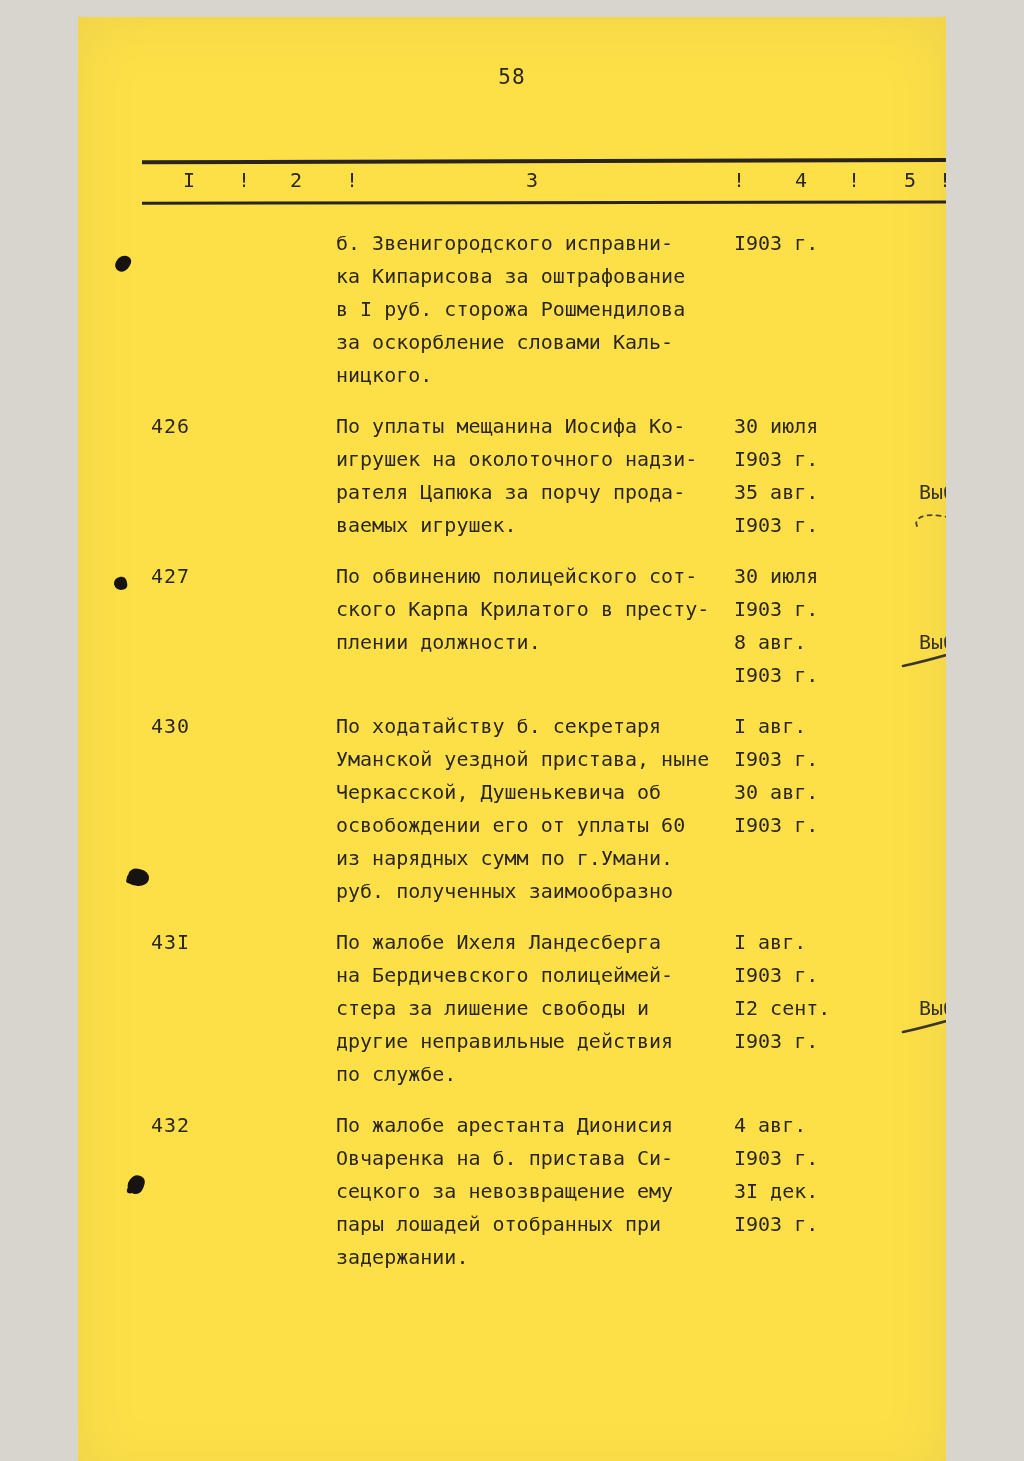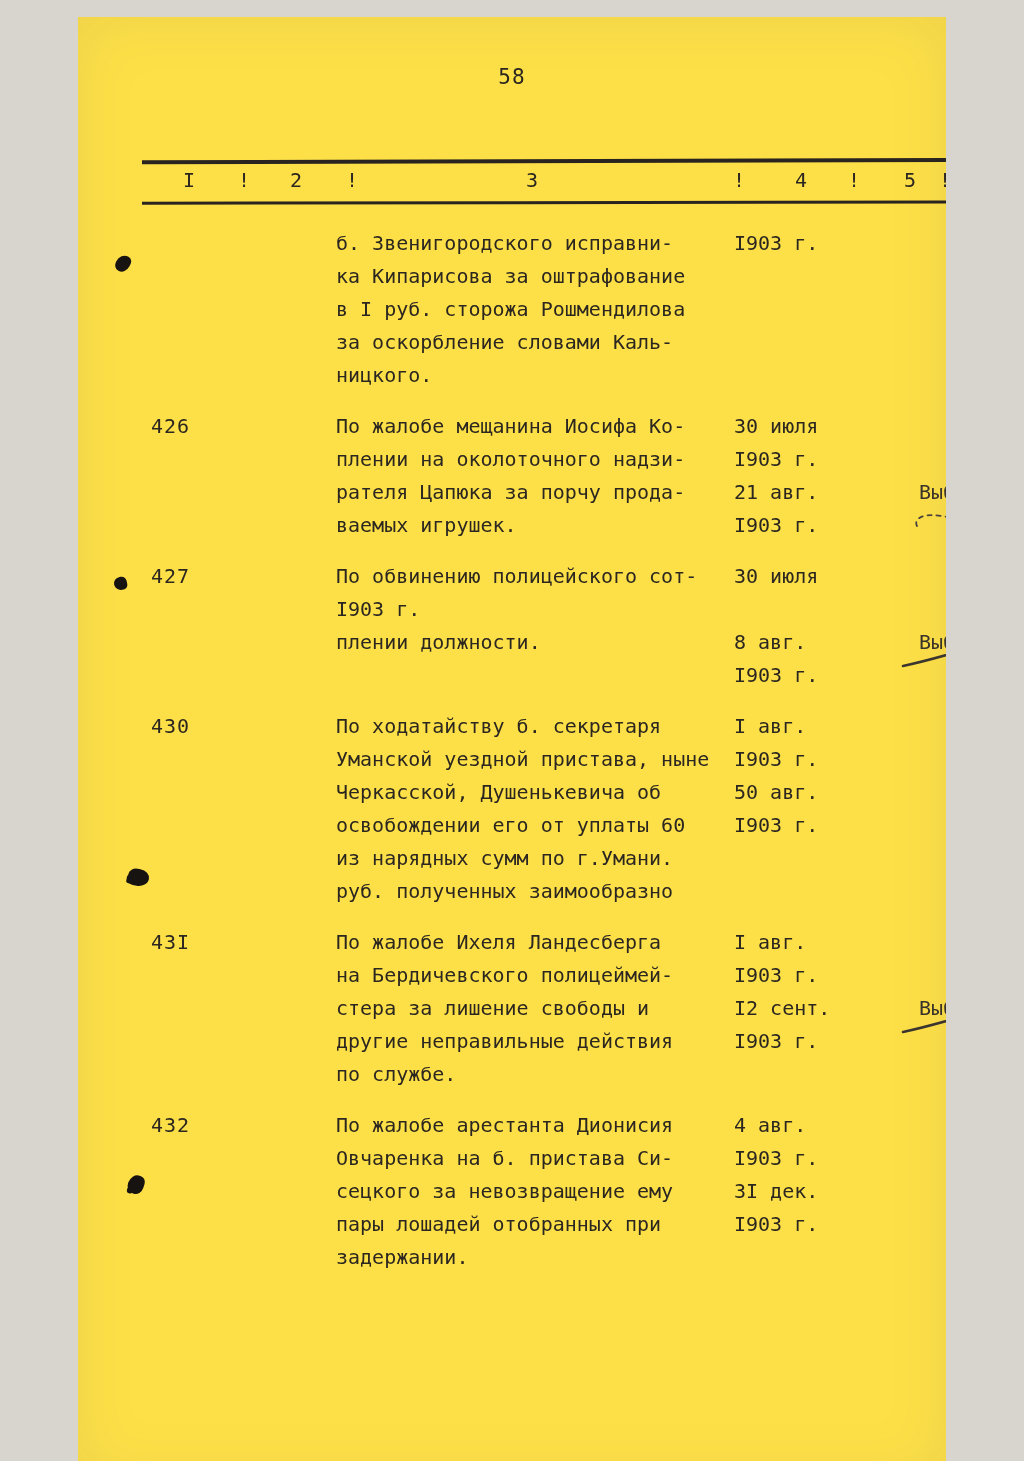--- a/index.html
+++ b/index.html
@@ -111,7 +111,7 @@
       <div class="entry">
         <div class="row">
           <span class="cell num">426</span>
-          <span class="cell txt">По жалобе мещанина Иосифа Ко-</span>
+          <span class="cell txt">По уплаты мещанина Иосифа Ко-</span>
           <span class="cell date">30 июля</span>
           <span class="cell status"></span>
         </div>

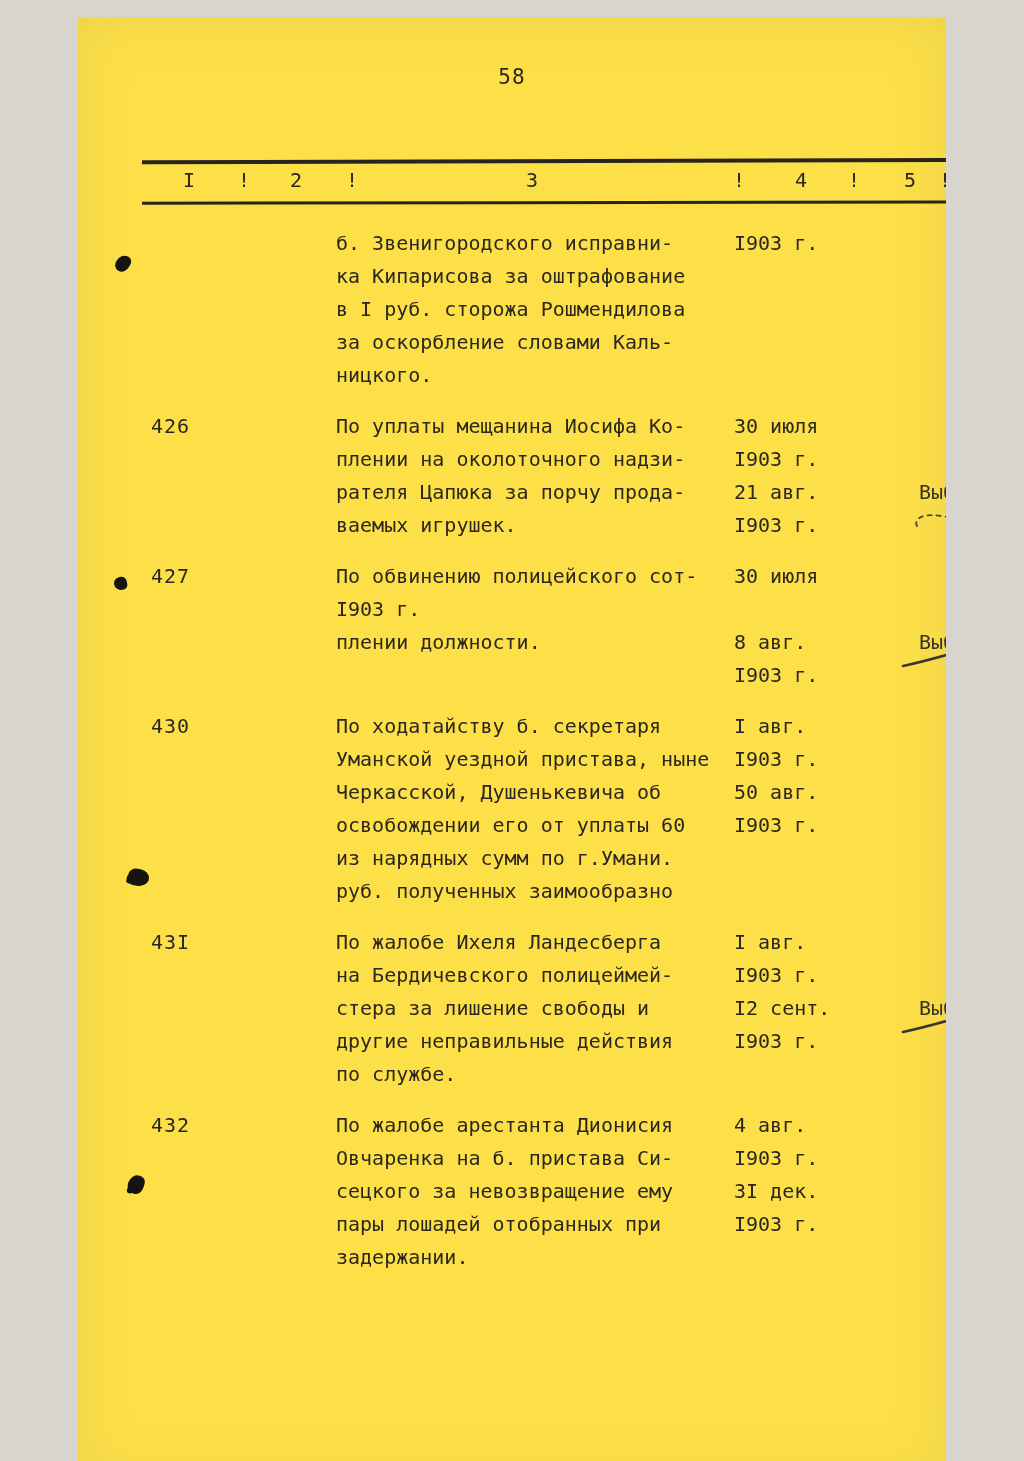--- a/index.html
+++ b/index.html
@@ -117,7 +117,7 @@
         </div>
         <div class="row">
           <span class="cell num"></span>
-          <span class="cell txt">плении на околоточного надзи-</span>
+          <span class="cell txt">игрушек на околоточного надзи-</span>
           <span class="cell date">I903 г.</span>
           <span class="cell status"></span>
         </div>

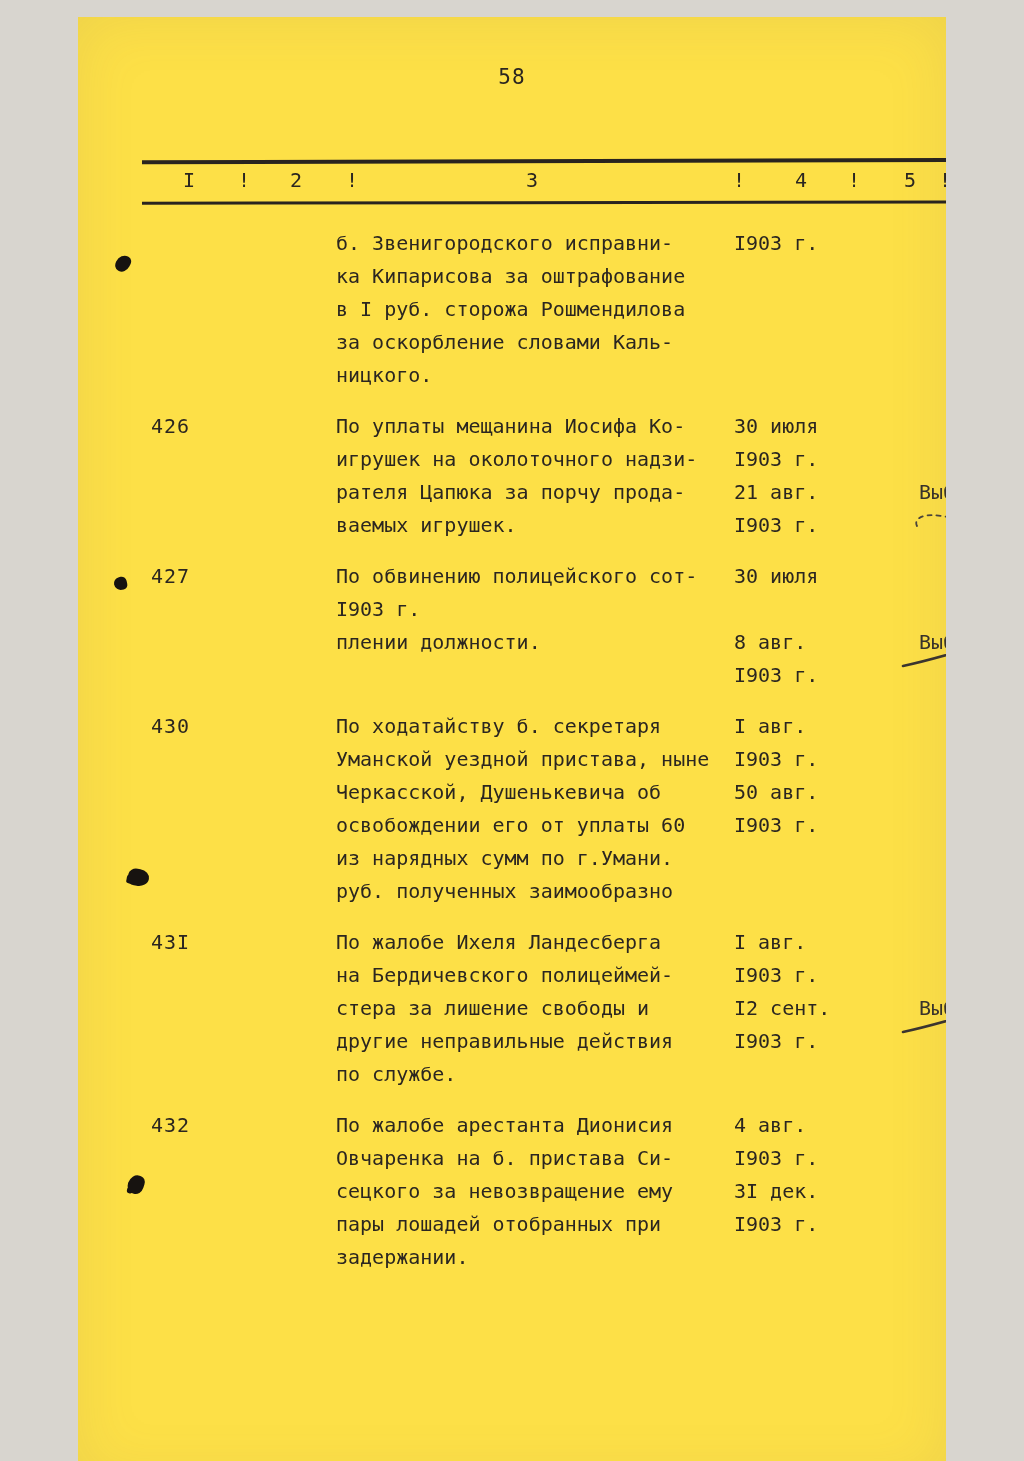--- a/index.html
+++ b/index.html
@@ -124,7 +124,7 @@
         <div class="row">
           <span class="cell num"></span>
           <span class="cell txt">рателя Цапюка за порчу прода-</span>
-          <span class="cell date">21 авг.</span>
+          <span class="cell date">35 авг.</span>
           <span class="cell status"><span class="status-word">Выбыло</span><svg class="flourish curl" width="122" height="34" viewBox="0 0 122 34">
               <path d="M6,30 C2,22 14,17 30,20 C60,25 92,13 118,4" stroke="#4a443c" stroke-width="1.8" fill="none" stroke-linecap="round" stroke-dasharray="4 5"></path>
             </svg></span>

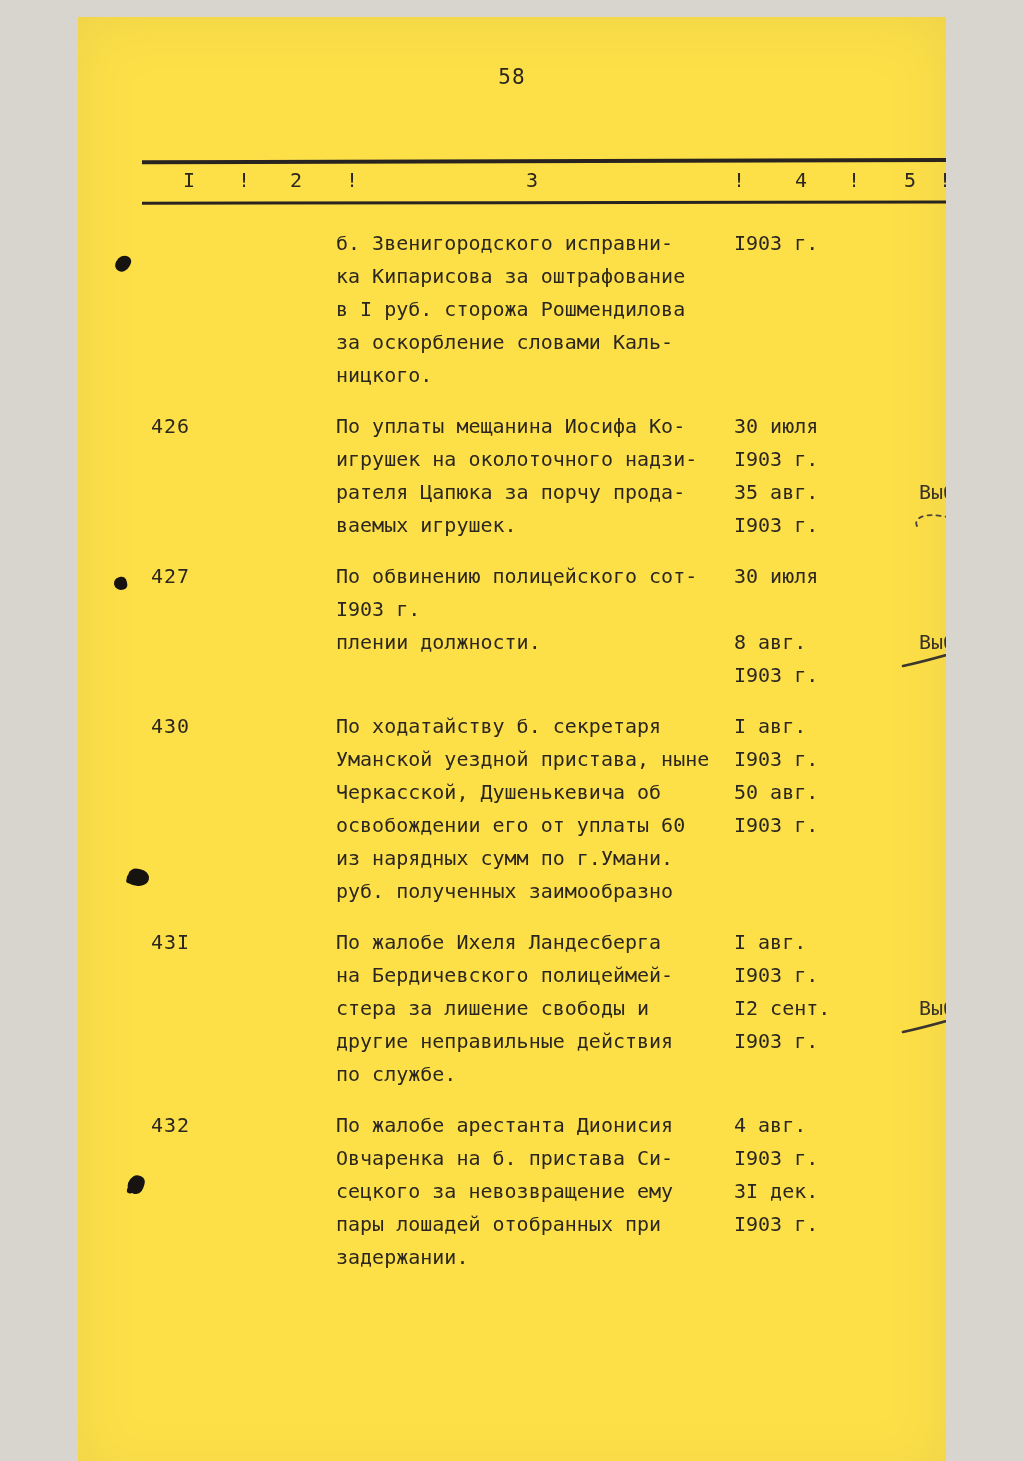--- a/index.html
+++ b/index.html
@@ -145,6 +145,7 @@
         </div>
         <div class="row">
           <span class="cell num"></span>
+          <span class="cell txt">ского Карпа Крилатого в престу-</span>
           <span class="cell date">I903 г.</span>
           <span class="cell status"></span>
         </div>

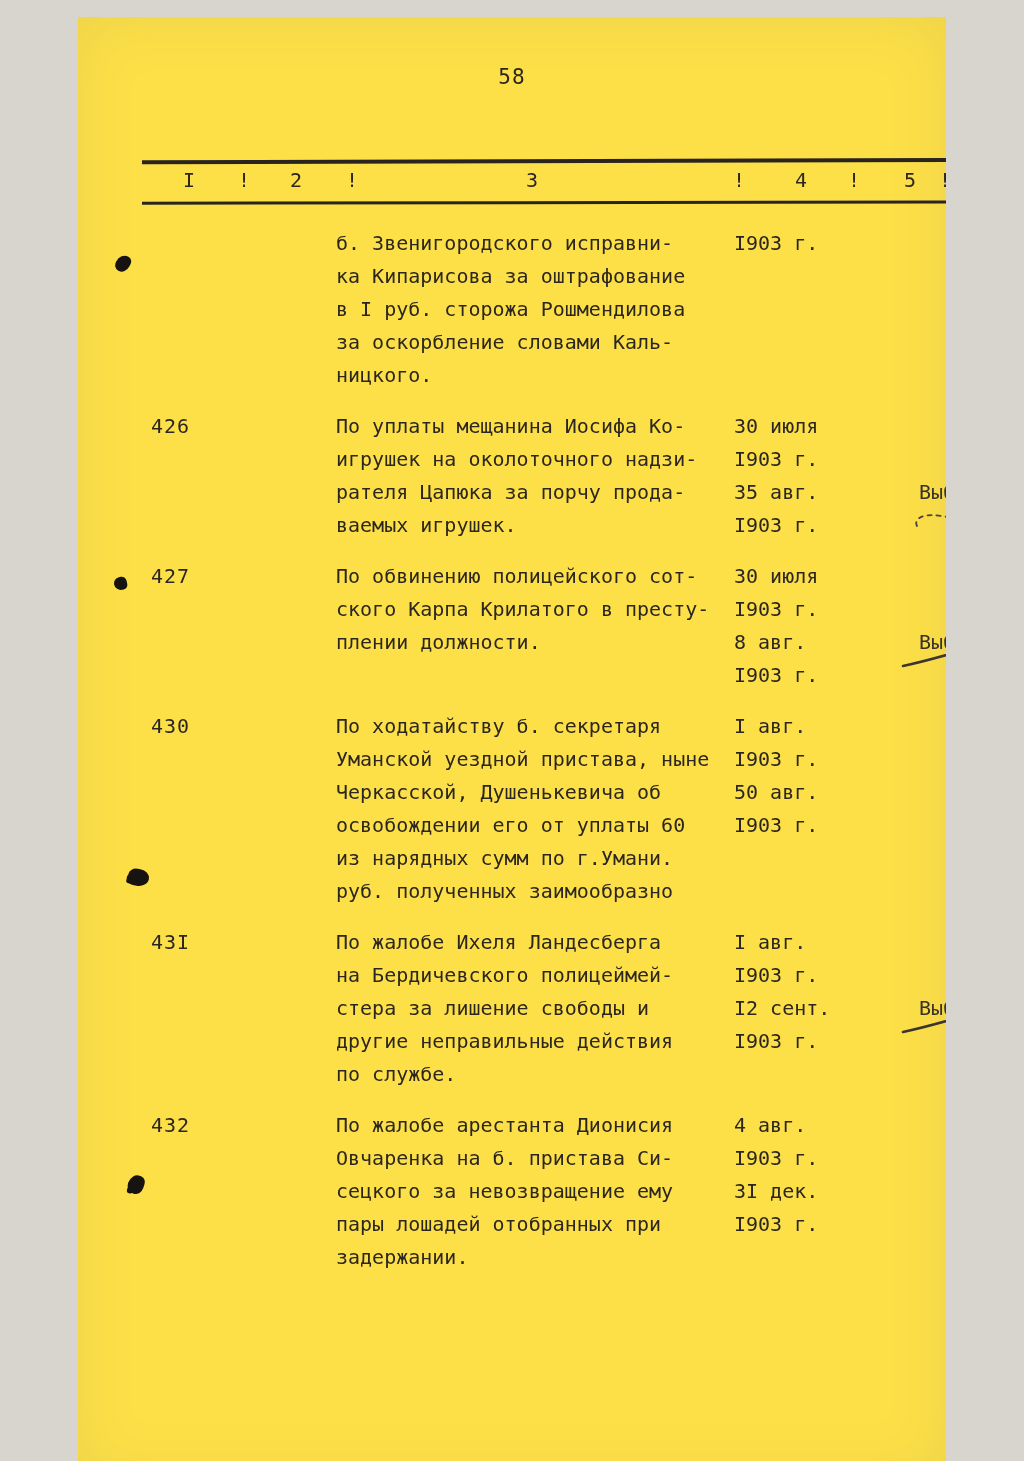--- a/index.html
+++ b/index.html
@@ -180,7 +180,7 @@
         <div class="row">
           <span class="cell num"></span>
           <span class="cell txt">Черкасской, Душенькевича об</span>
-          <span class="cell date">50 авг.</span>
+          <span class="cell date">30 авг.</span>
           <span class="cell status"></span>
         </div>
         <div class="row">

